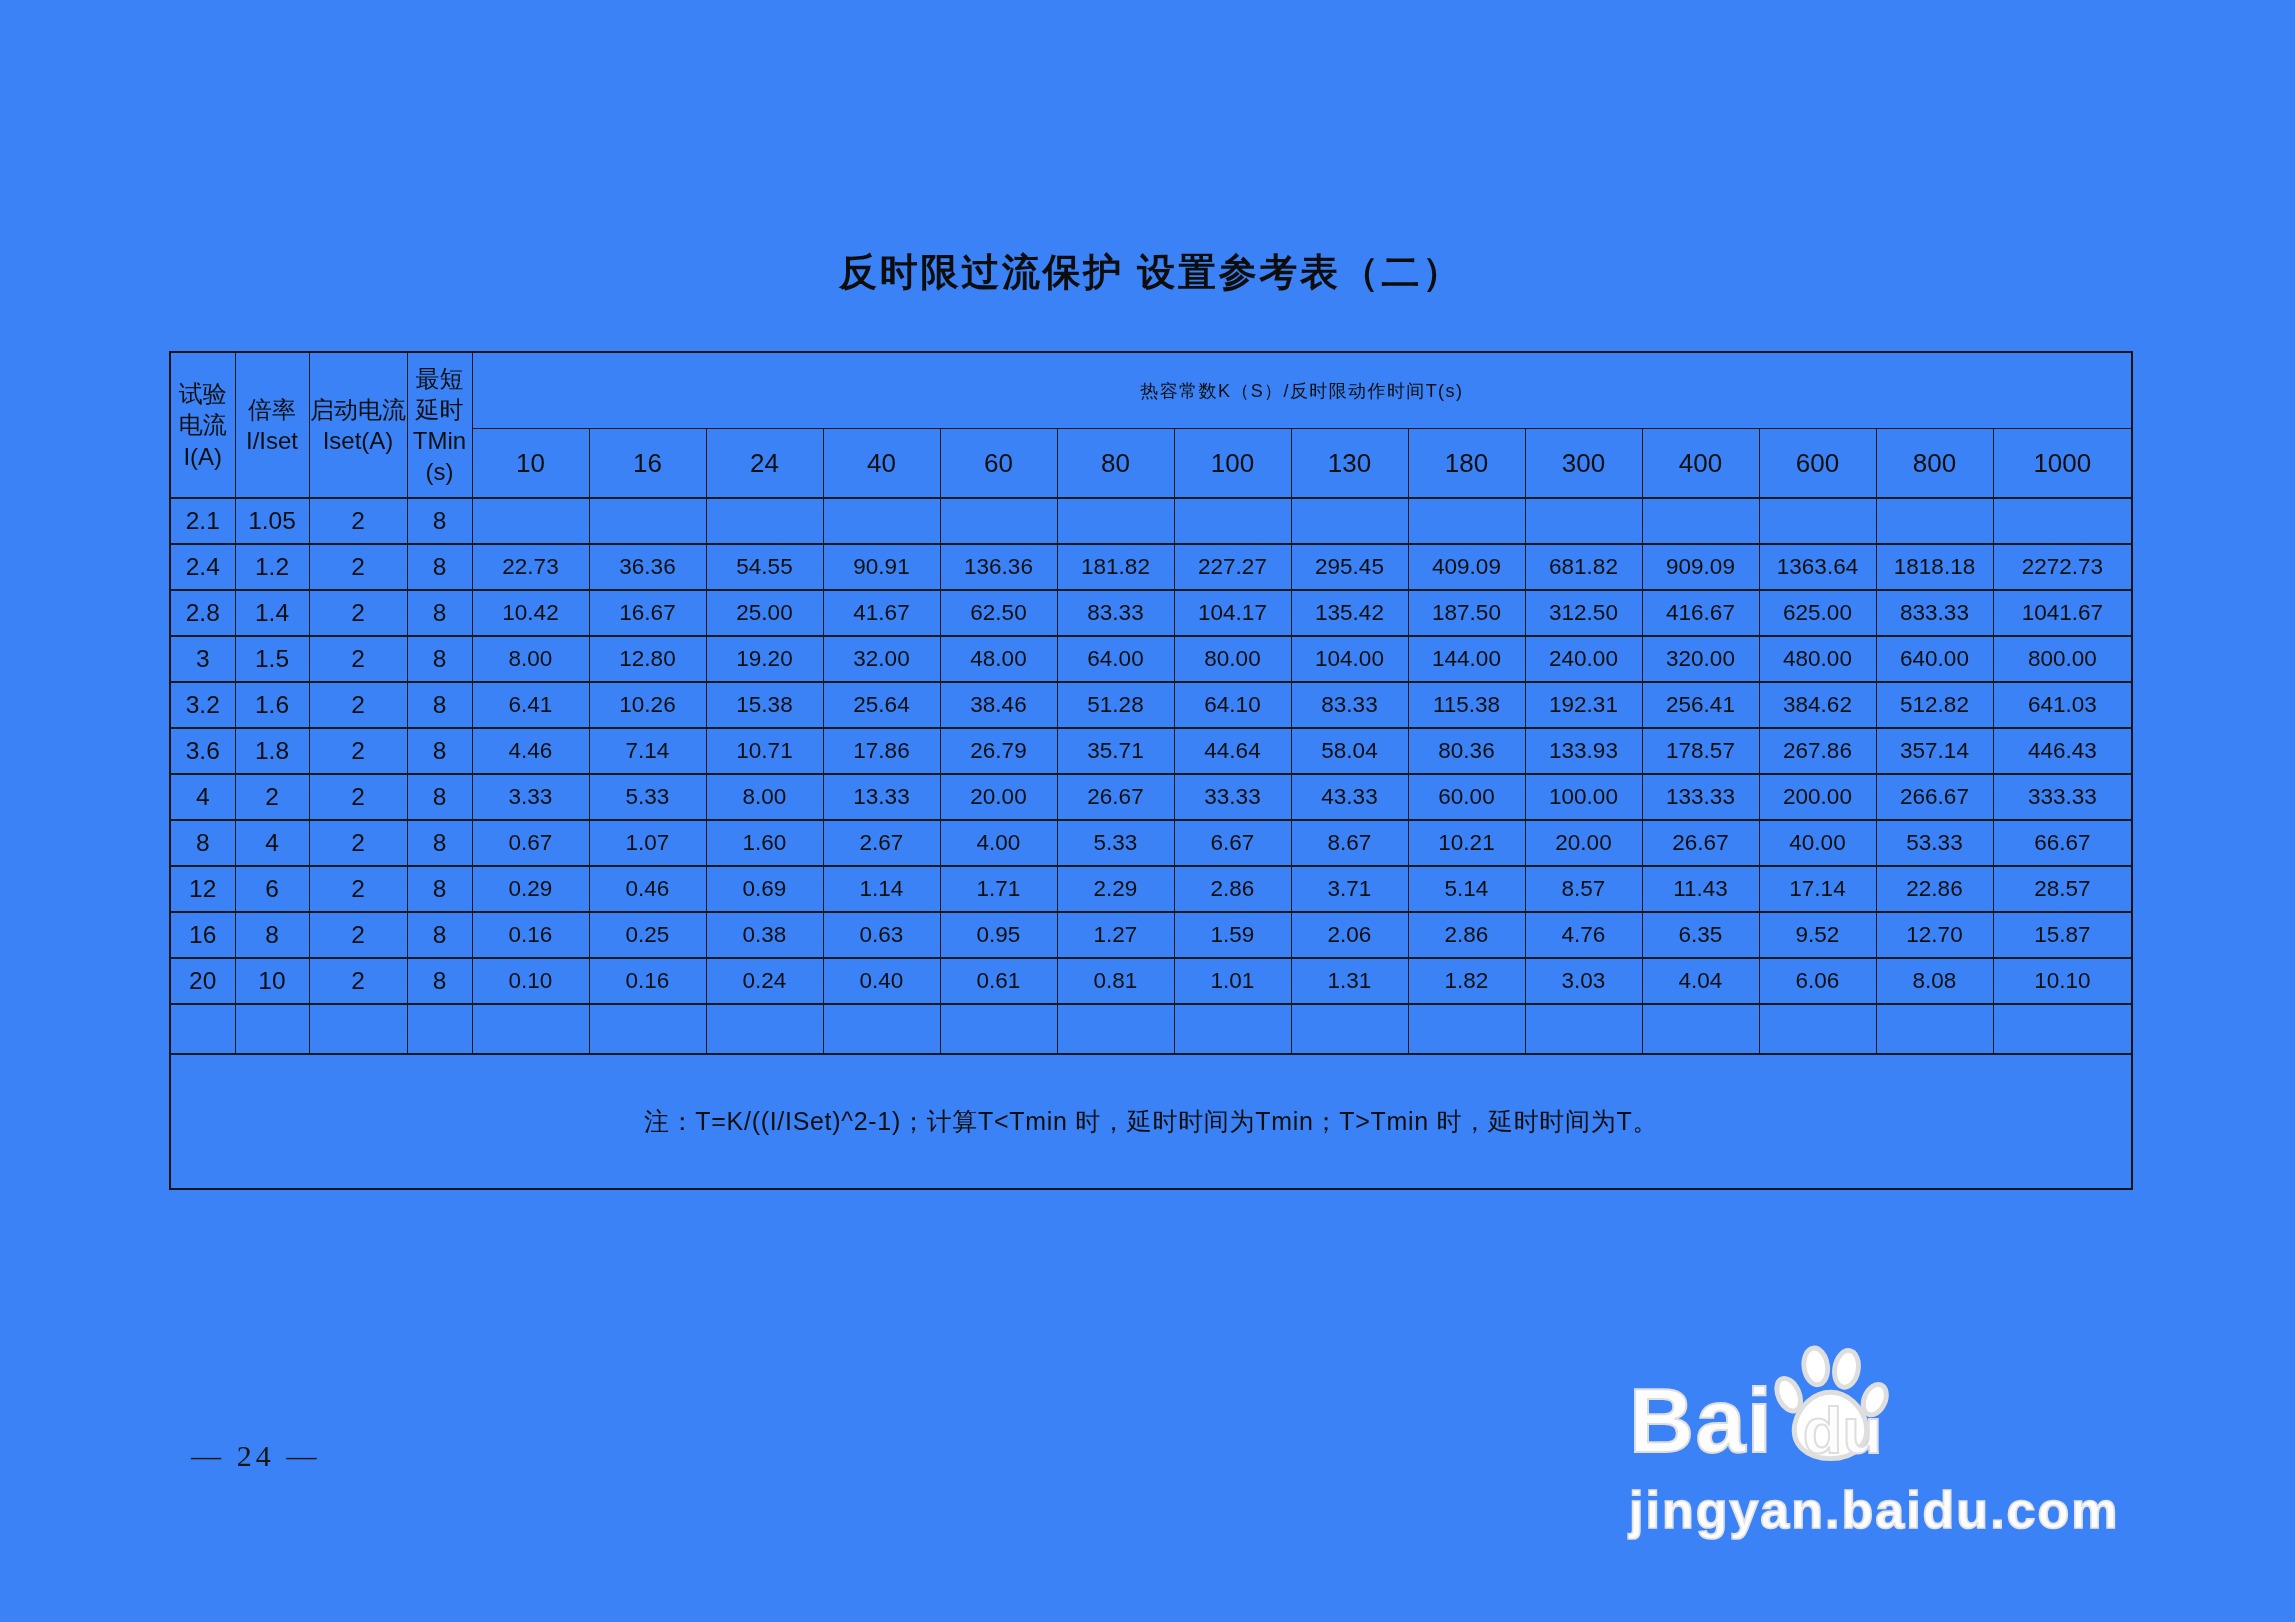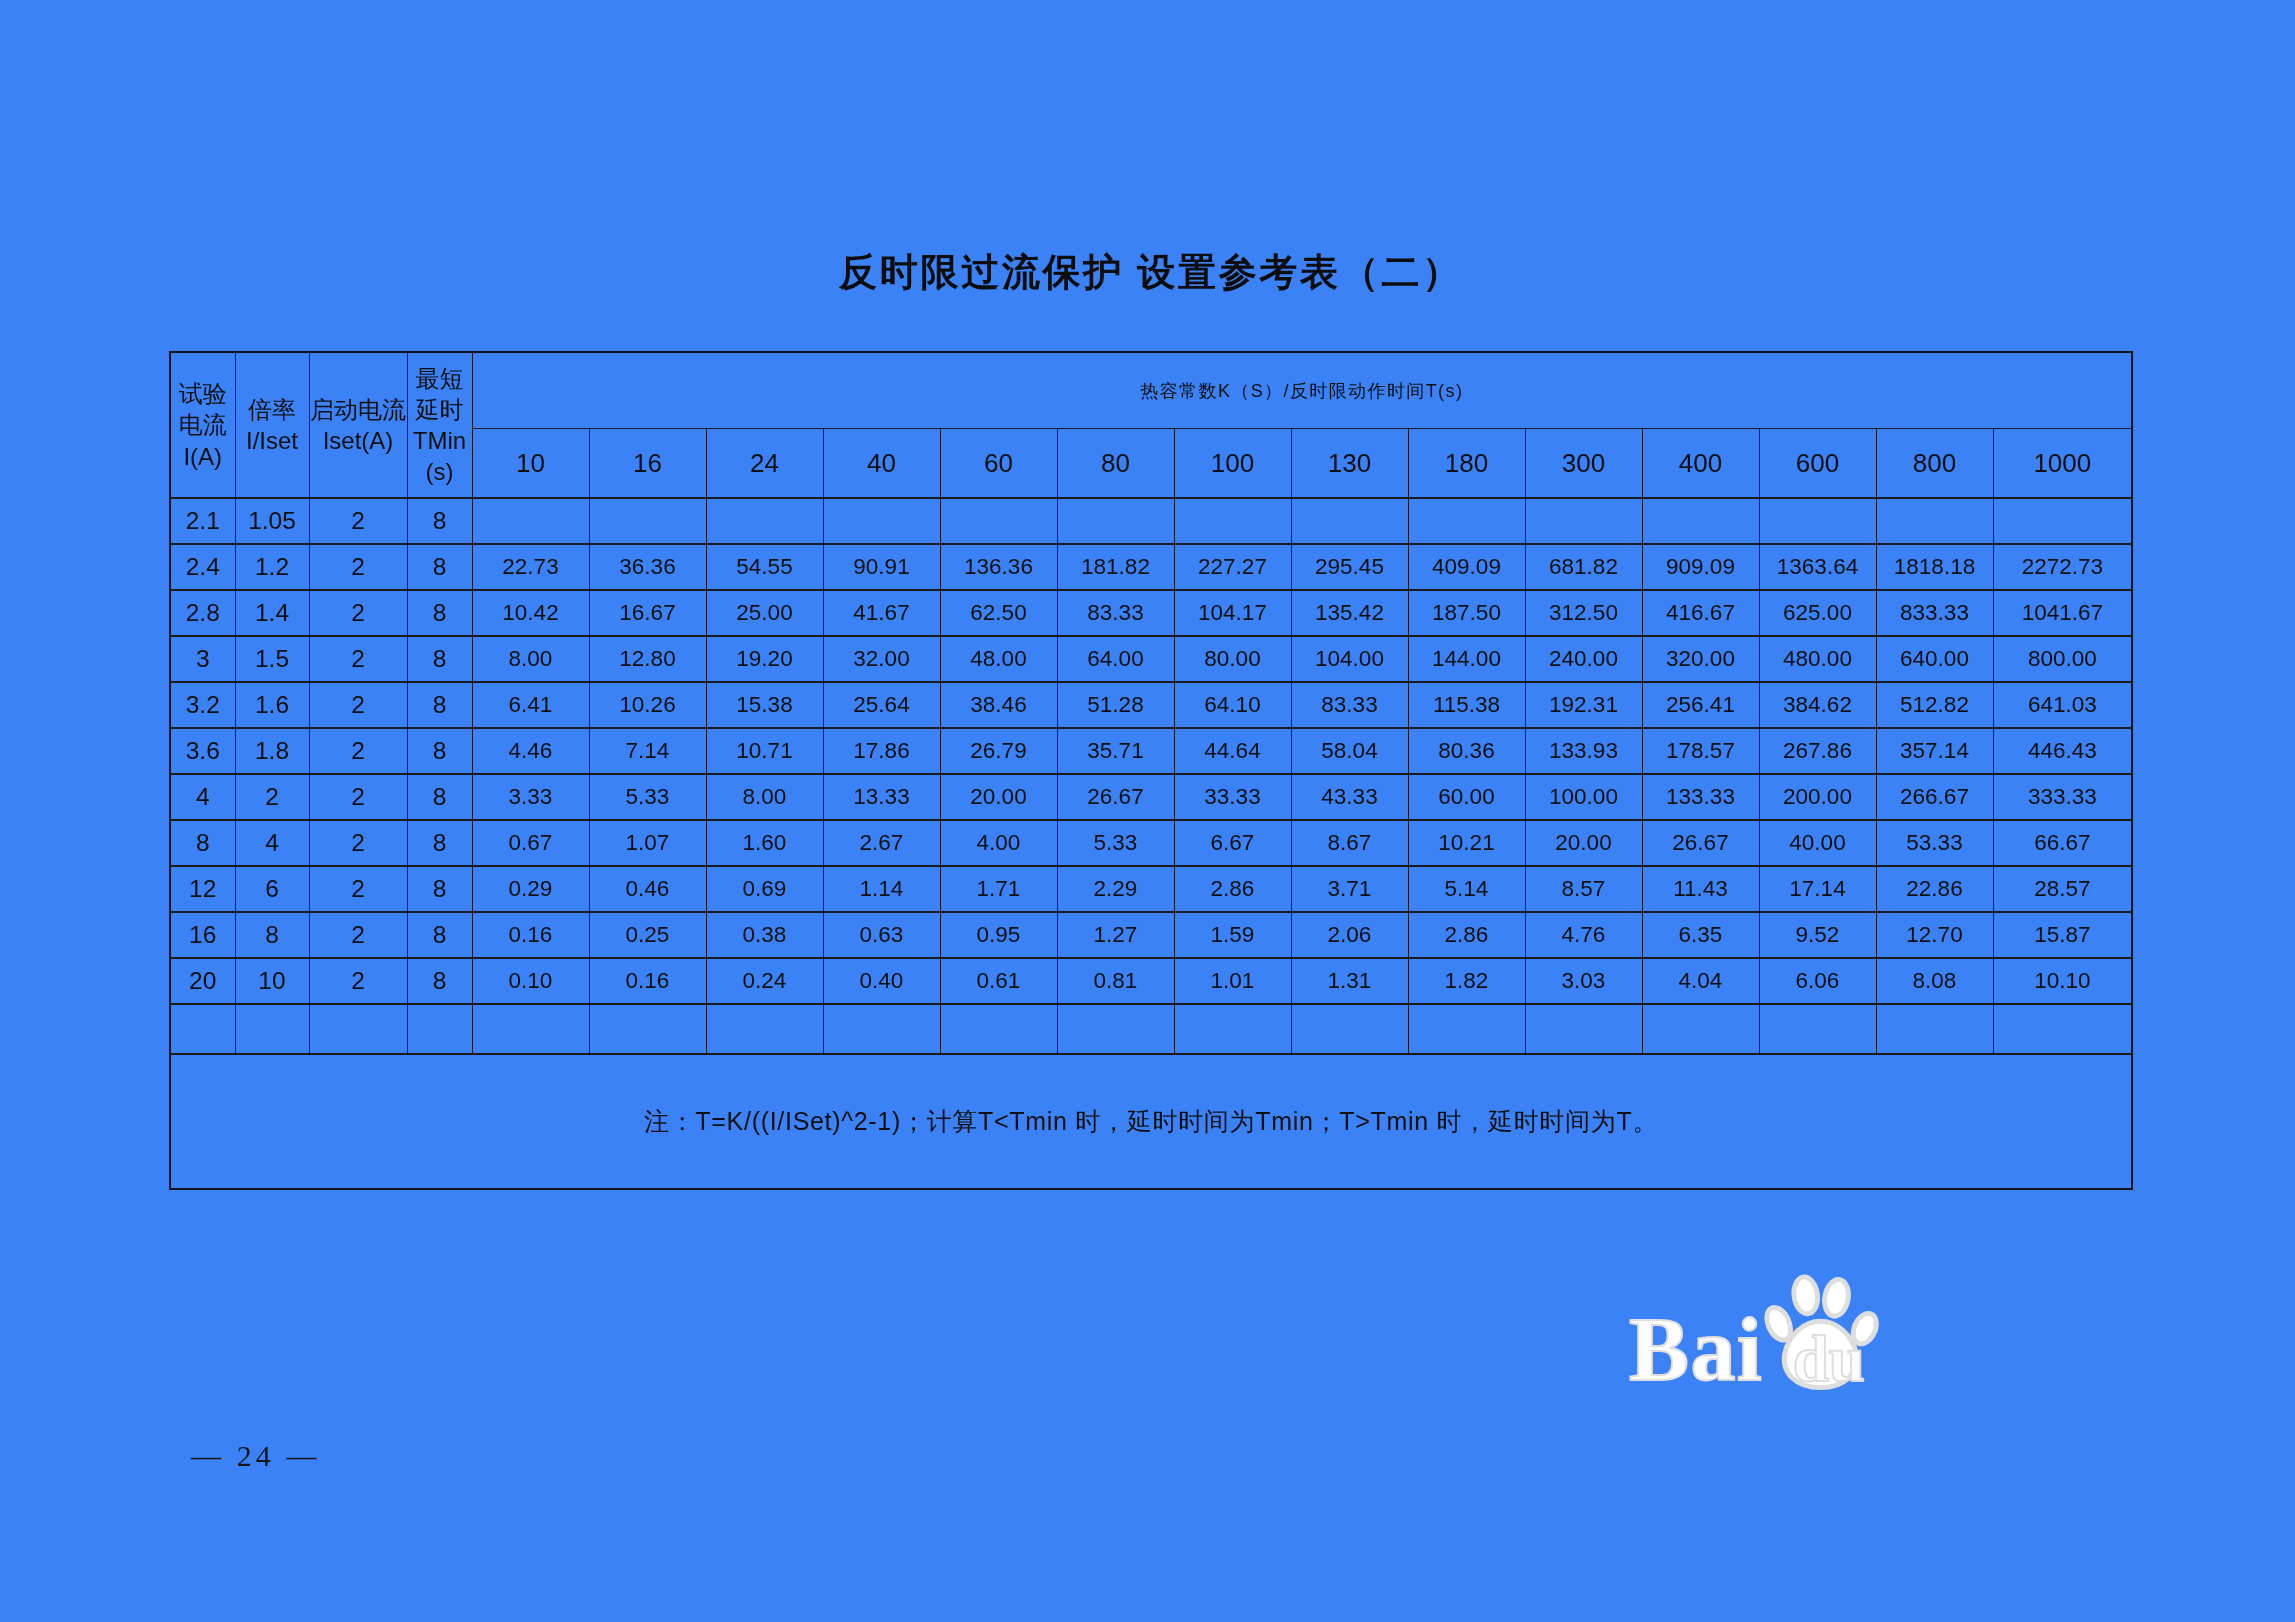--- a/index.html
+++ b/index.html
@@ -30,8 +30,8 @@
     font-size:30px;color:#161616;letter-spacing:4.1px;}
 
   
-  .watermark{position:absolute;left:1629px;top:1273px;width:566px;
-    color:#fdfdfd;-webkit-text-stroke:2px #dedede;font-weight:bold;line-height:1;font-family:Liberation Serif, serif;}
+  .watermark{position:absolute;left:1629px;top:1344px;width:566px;
+    color:#fdfdfd;-webkit-text-stroke:2px #dedede;font-weight:bold;line-height:1;}
   .wm-logo-row{display:flex;align-items:flex-end;}
   .wm-bai{font-size:90px;letter-spacing:1.4px;}
   .wm-paw{width:123px;height:126px;margin:0 -9.5px -4.1px -4.1px;flex:0 0 auto;}

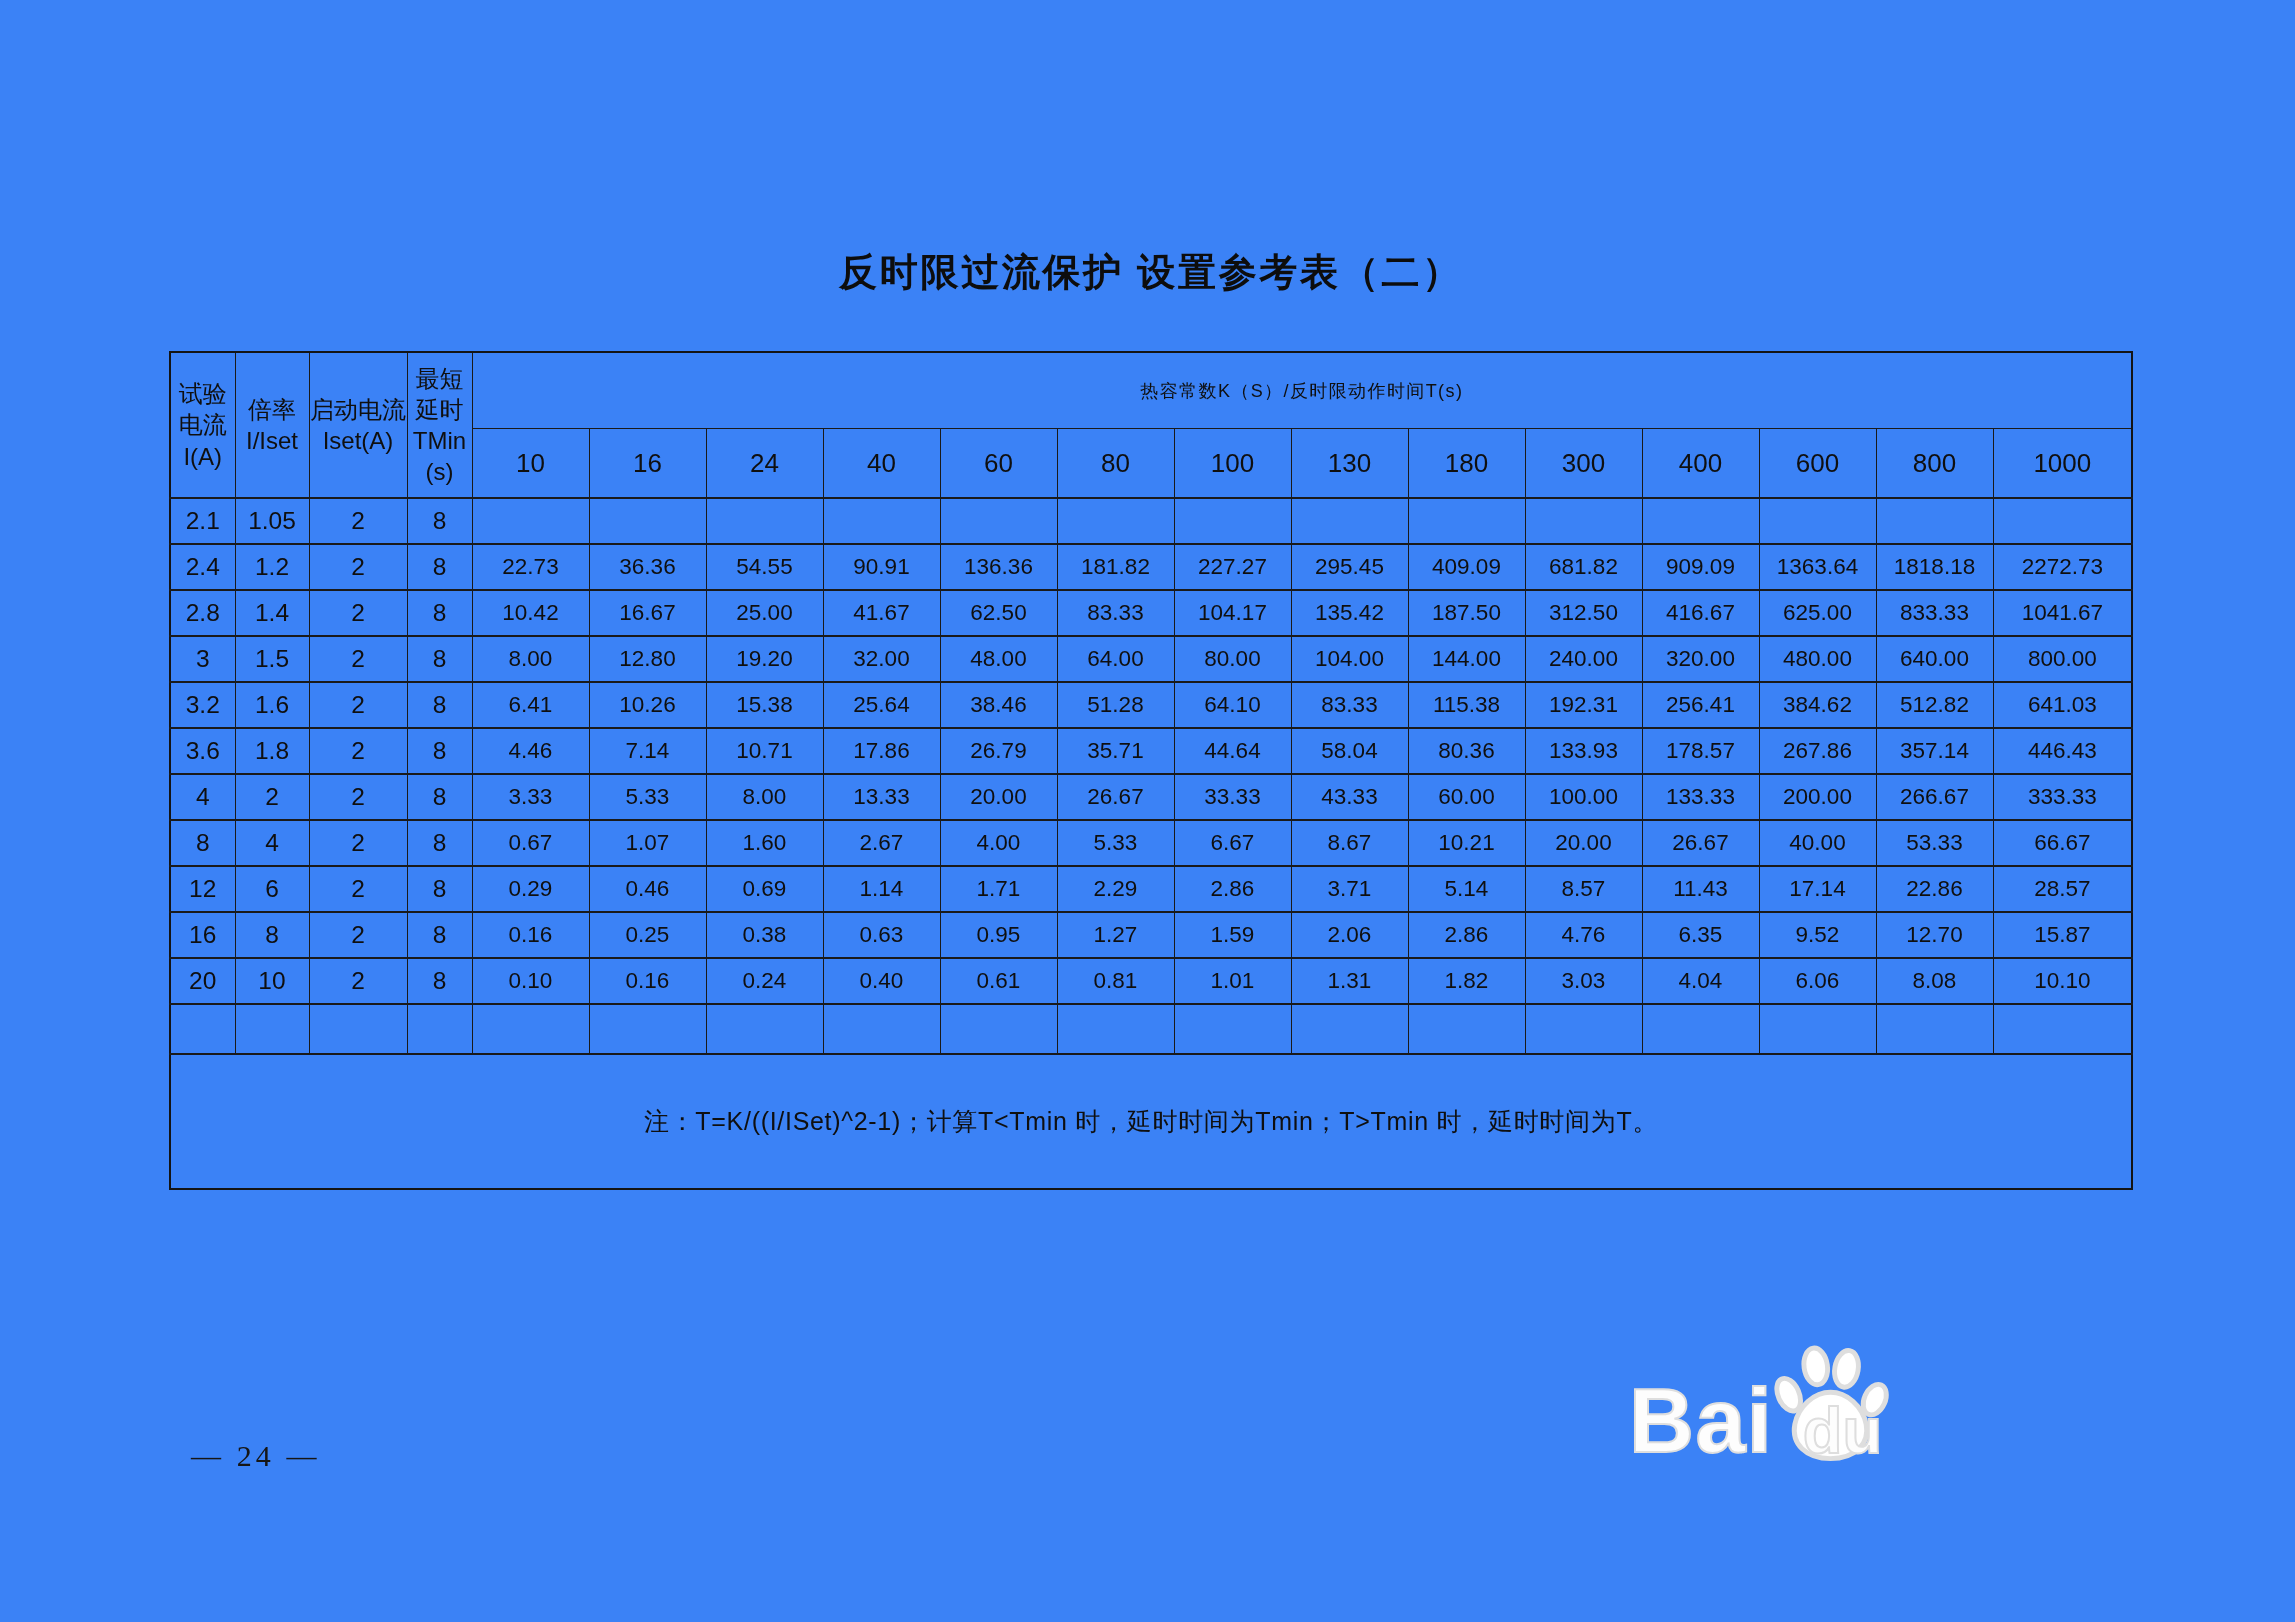--- a/index.html
+++ b/index.html
@@ -364,6 +364,7 @@
       </svg>
       <span class="wm-du">du</span>
     </div>
+    <div class="wm-url">jingyan.baidu.com</div>
   </div>
 
 </div>

